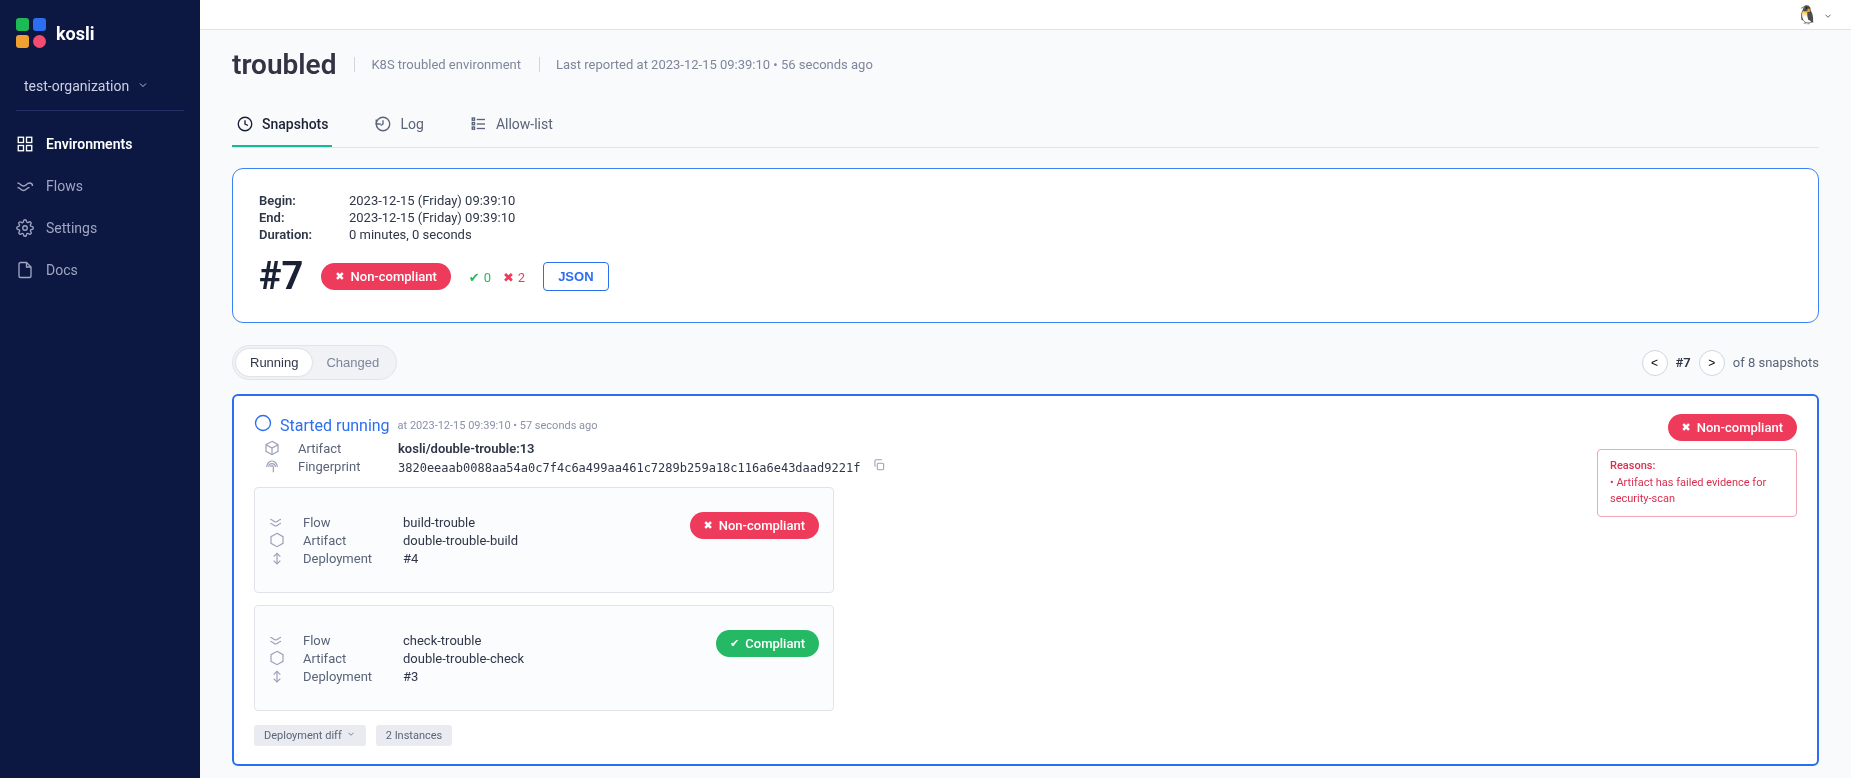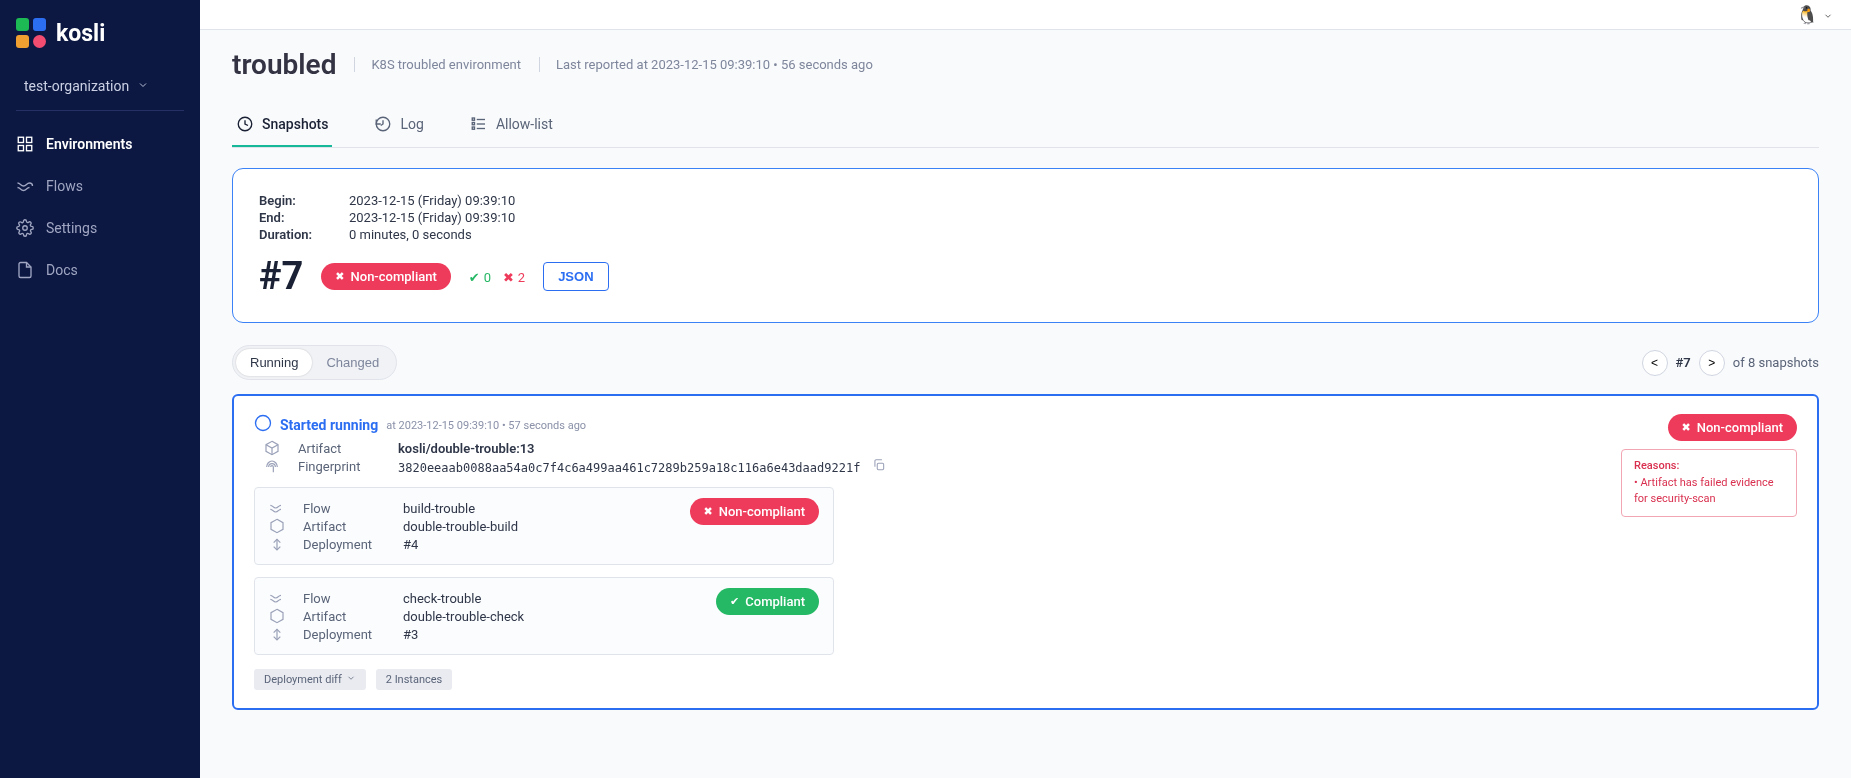--- a/index.html
+++ b/index.html
@@ -7,7 +7,7 @@
 
 
 .sidebar { position: fixed; top: 0; left: 0; width: 200px; height: 100vh; background: #0c1842; color: #a0a6c2; padding: 0; }
-.logo { display: flex; align-items: center; gap: 10px; padding: 18px 16px; color: #fff; font-size: 23px; font-weight: 700; }
+.logo { display: flex; align-items: center; gap: 10px; padding: 18px 16px; color: #fff; font-size: 18px; font-weight: 700; }
 .logo-mark { width: 30px; height: 30px; position: relative; }
 .logo-mark .sq { position: absolute; width: 13px; height: 13px; border-radius: 3px; }
 .logo-mark .sq1 { top: 0; left: 0; background: #1db954; }

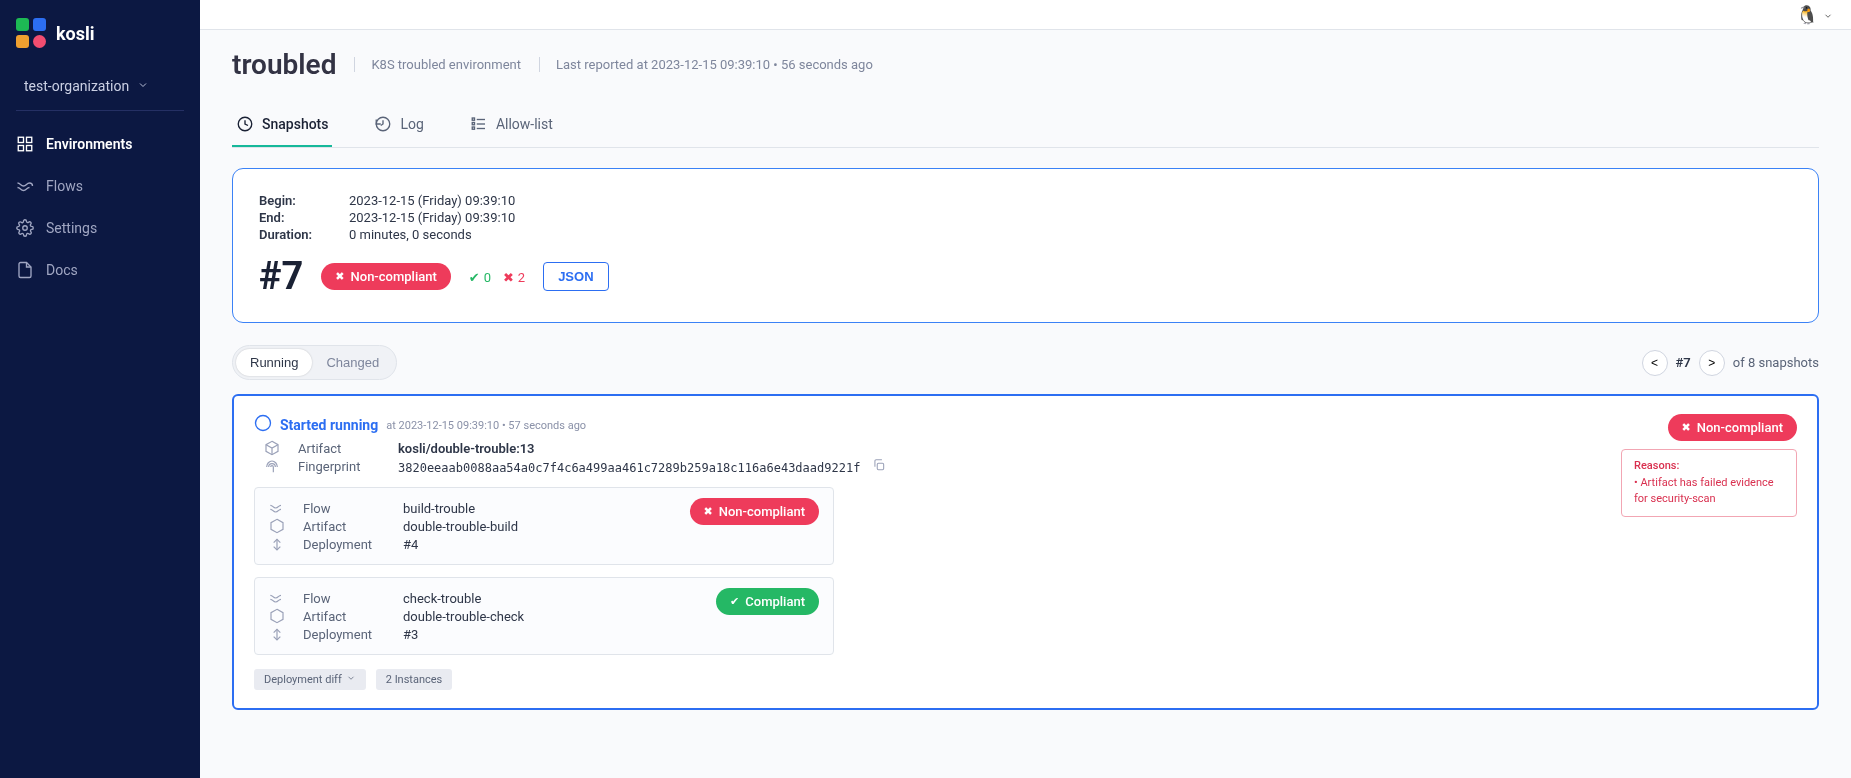--- a/index.html
+++ b/index.html
@@ -69,7 +69,7 @@
 .artifact-head { display: flex; justify-content: space-between; align-items: flex-start; gap: 20px;}
 .artifact-left { flex: 1; }
 .started { display: flex; align-items: center; gap: 8px; margin-bottom: 4px; }
-.started-lbl { color: #2c6ef2; font-weight: 700; font-size: 14px; }
+.started-lbl { color: #2c6ef2; font-weight: 400; font-size: 16px; }
 .started-time { color: #8a91a8; font-size: 11px; }
 .kv { display: grid; grid-template-columns: 24px 90px auto; column-gap: 10px; align-items: center; font-size: 13px; color: #5a6478; margin: 2px 0; }
 .kv .v { color: #2e3648; }

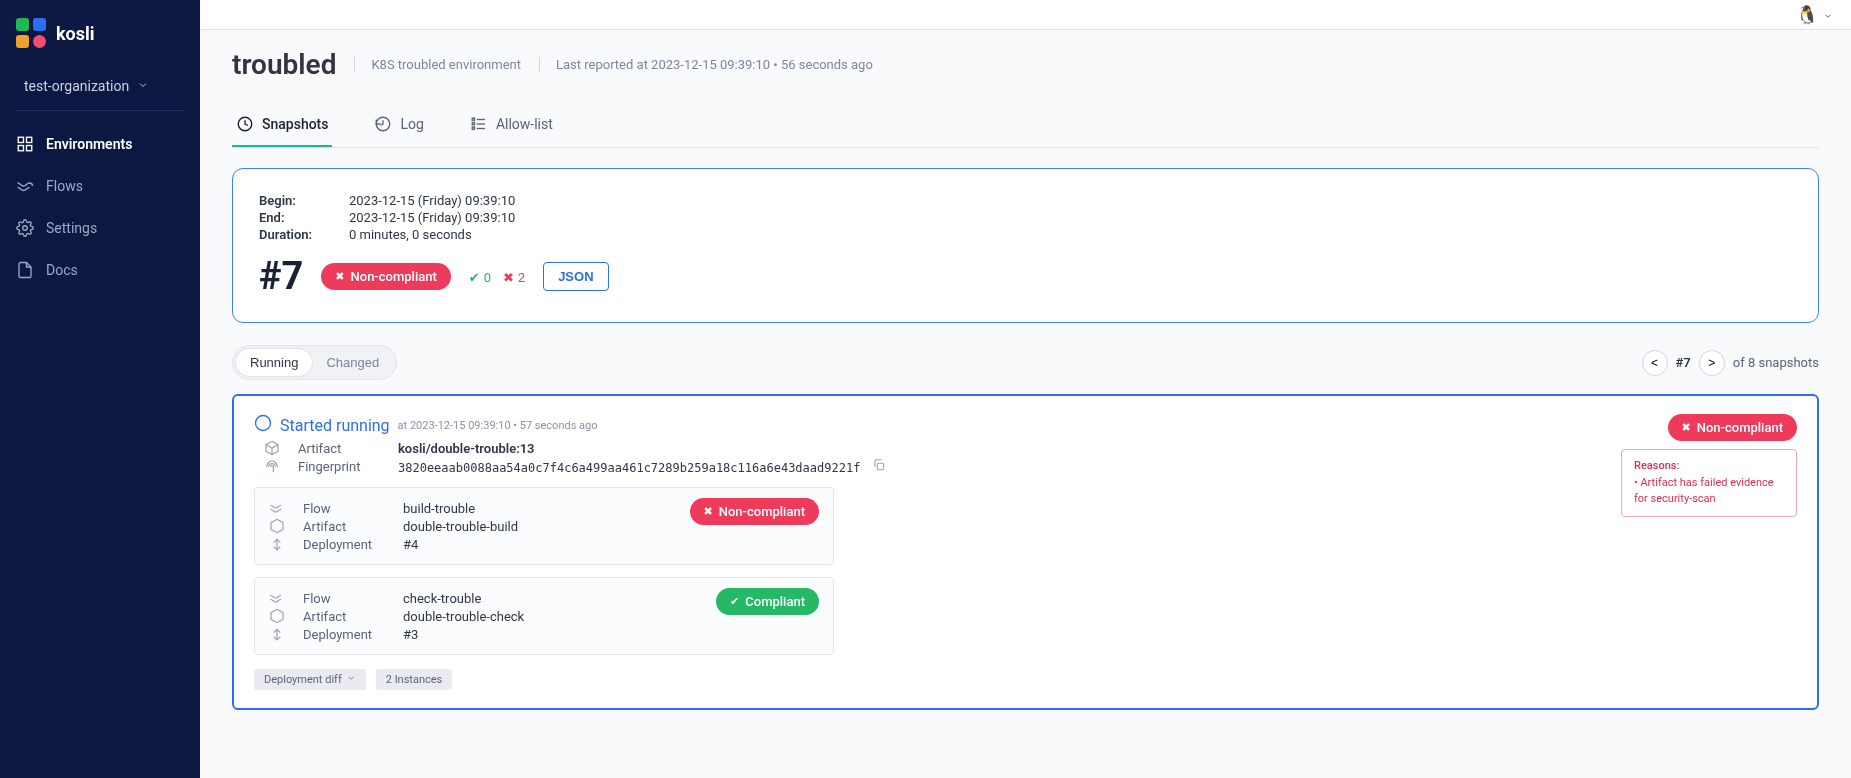--- a/index.html
+++ b/index.html
@@ -82,7 +82,7 @@
 .flow-rows { flex: 1; }
 .flow-badge { margin-left: 20px; }
 
-.reasons-box { border: 1px solid #f2a6b3; border-radius: 4px; padding: 8px 12px; font-size: 11px; color: #d9304f; background: #fff; margin-top: 8px; width: 176px; line-height:1.5;}
+.reasons-box { border: 1px solid #f2a6b3; border-radius: 4px; padding: 8px 12px; font-size: 11px; color: #d9304f; background: #fff; margin-top: 8px; width: 200px; line-height:1.5;}
 .reasons-box .title { font-weight: 500; }
 
 .artifact-right { display: flex; flex-direction: column; align-items: flex-end; }

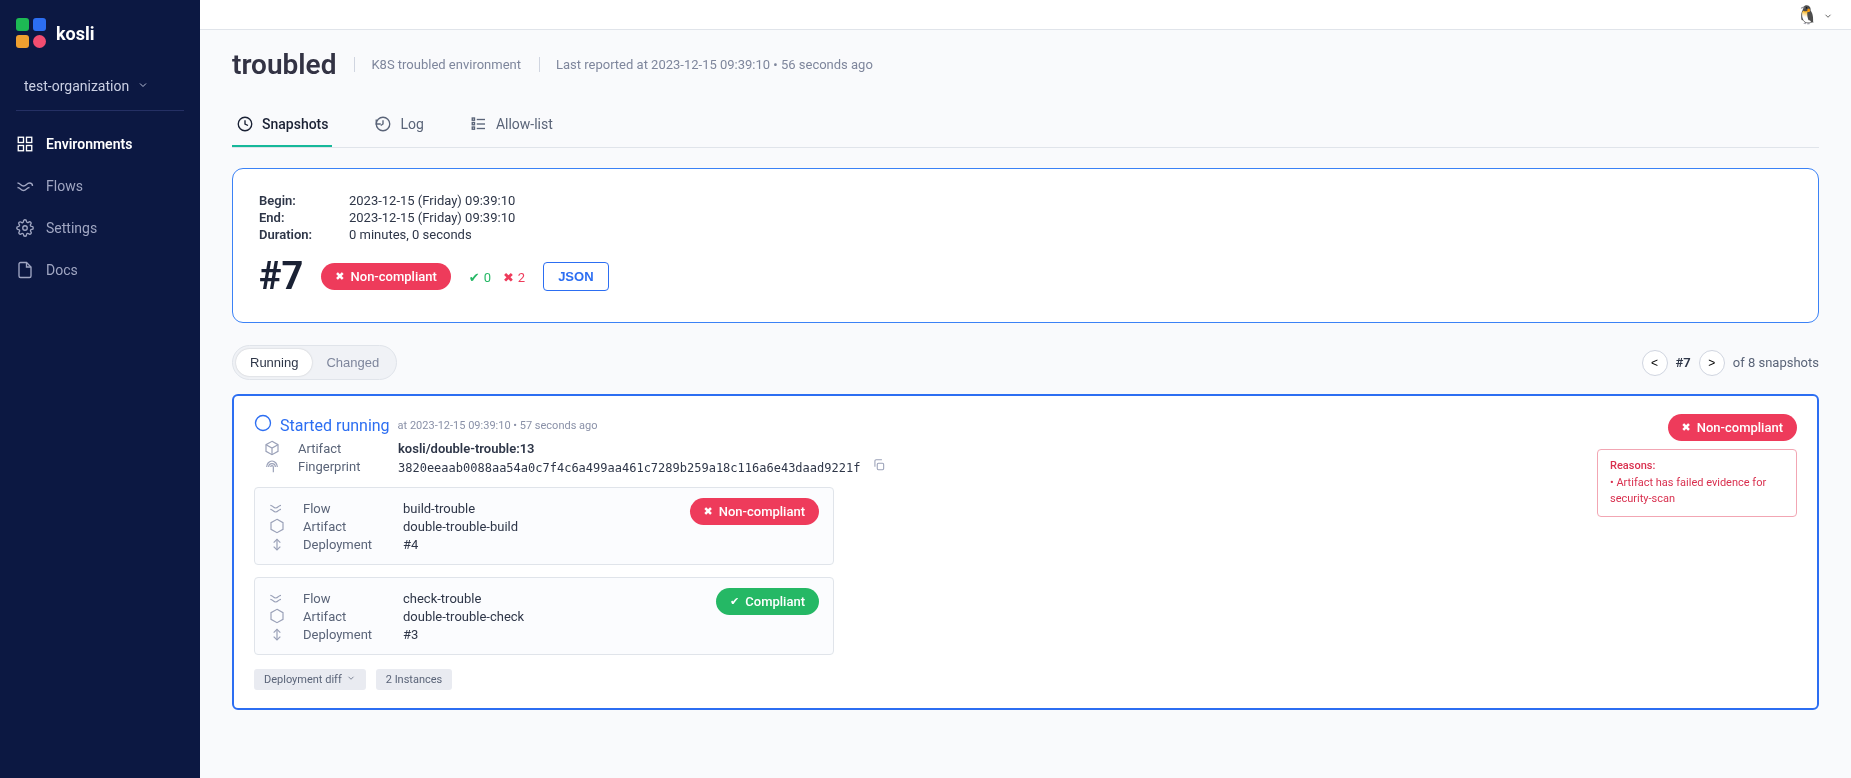--- a/index.html
+++ b/index.html
@@ -78,7 +78,7 @@
 .kv .icn { width: 16px; height: 16px; color: #9aa1b8; display: inline-flex; }
 .copy-icn { cursor: pointer; color: #9aa1b8; display: inline-flex; margin-left: 8px; }
 
-.flow-block { border: 1px solid #e0e4ea; border-radius: 4px; padding: 10px 14px; margin-top: 12px; background: #fbfcfe; display: flex; justify-content: space-between; align-items: flex-start; max-width:580px;}
+.flow-block { border: 1px solid #e0e4ea; border-radius: 4px; padding: 24px 14px; margin-top: 12px; background: #fbfcfe; display: flex; justify-content: space-between; align-items: flex-start; max-width:580px;}
 .flow-rows { flex: 1; }
 .flow-badge { margin-left: 20px; }
 

